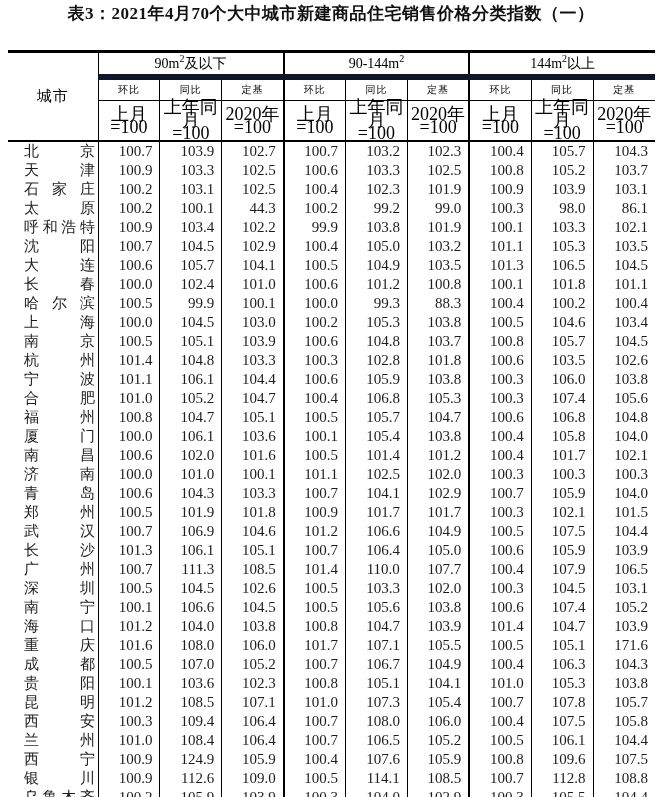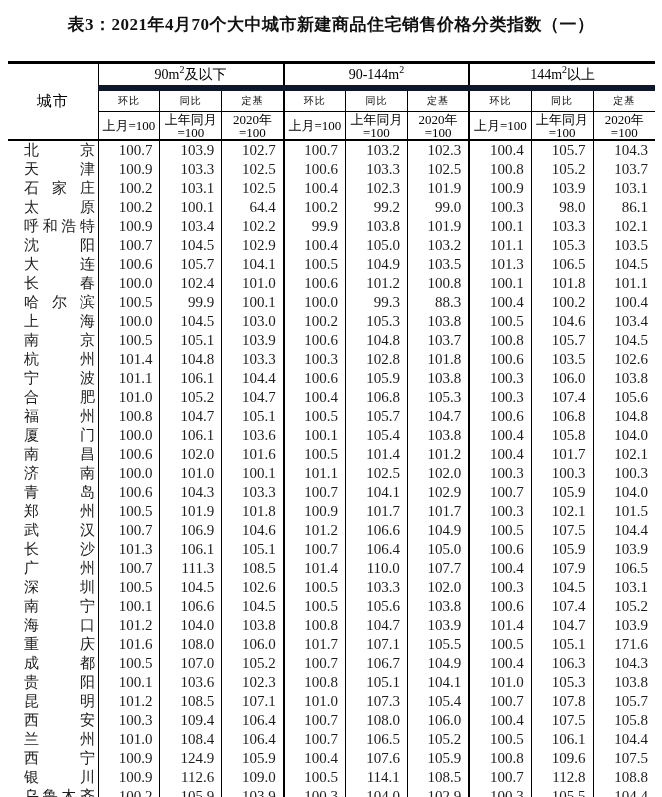--- a/index.html
+++ b/index.html
@@ -8,7 +8,7 @@
     font-family:"Liberation Serif","DejaVu Serif",serif;color:#000;
   }
   .title{
-    padding-top:13px;text-align:center;
+    padding-top:2px;text-align:center;
     font-size:17px;font-weight:bold;color:#111;letter-spacing:.5px;
   }
   table.idx{

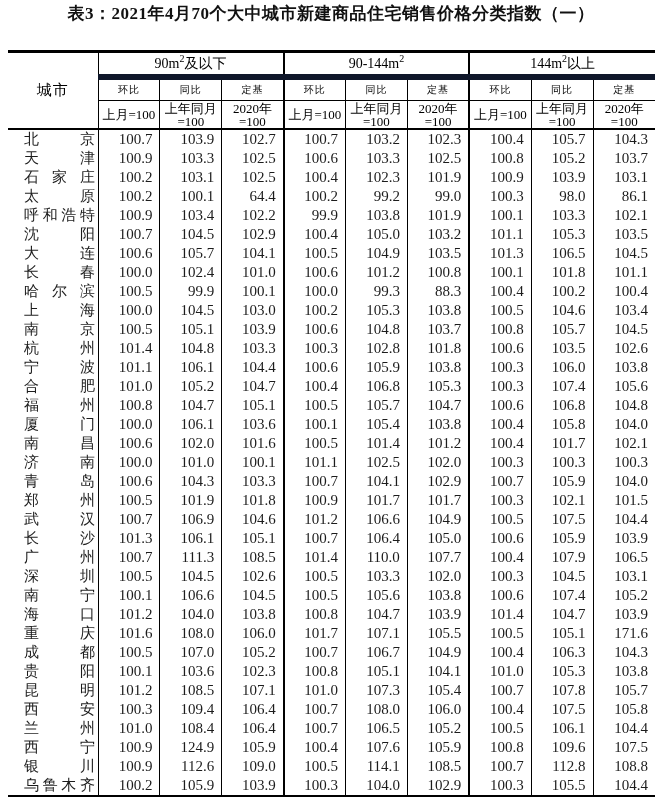--- a/index.html
+++ b/index.html
@@ -29,7 +29,7 @@
   tr.r1 th.grp{font-size:14px;}
   tr.r1 sup{font-size:10px;line-height:0;}
   tr.r2 th{font-size:10px;letter-spacing:1px;}
-  tr.r3 th{font-size:13px;}
+  tr.r3 th{font-size:18px;}
   tr.r3 th div{line-height:13px;}
   tr.r3 th div:empty{display:none;}
   

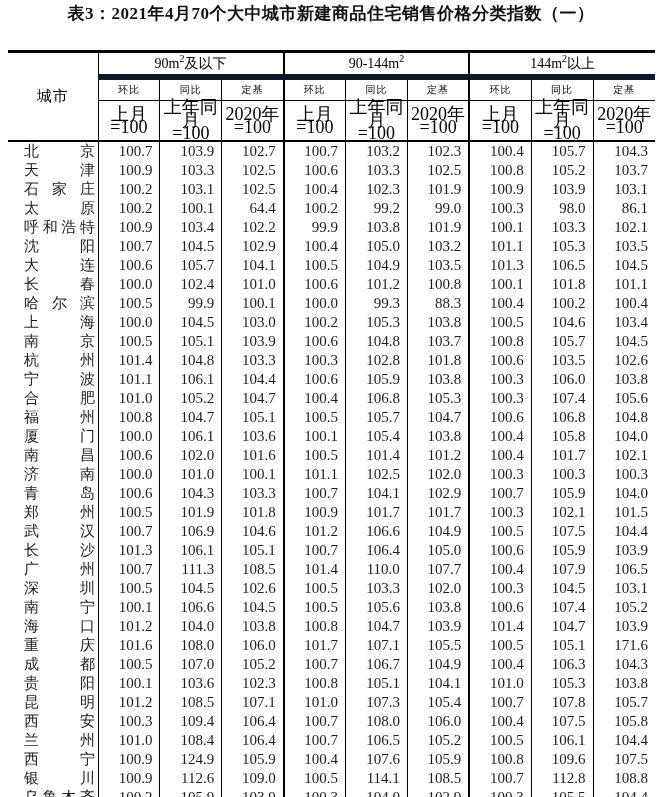--- a/index.html
+++ b/index.html
@@ -176,7 +176,7 @@
         </td>
         <td class="num vl">100.2</td>
         <td class="num vl">100.1</td>
-        <td class="num vl">64.4</td>
+        <td class="num vl">44.3</td>
         <td class="num gb">100.2</td>
         <td class="num vl">99.2</td>
         <td class="num vl">99.0</td>

